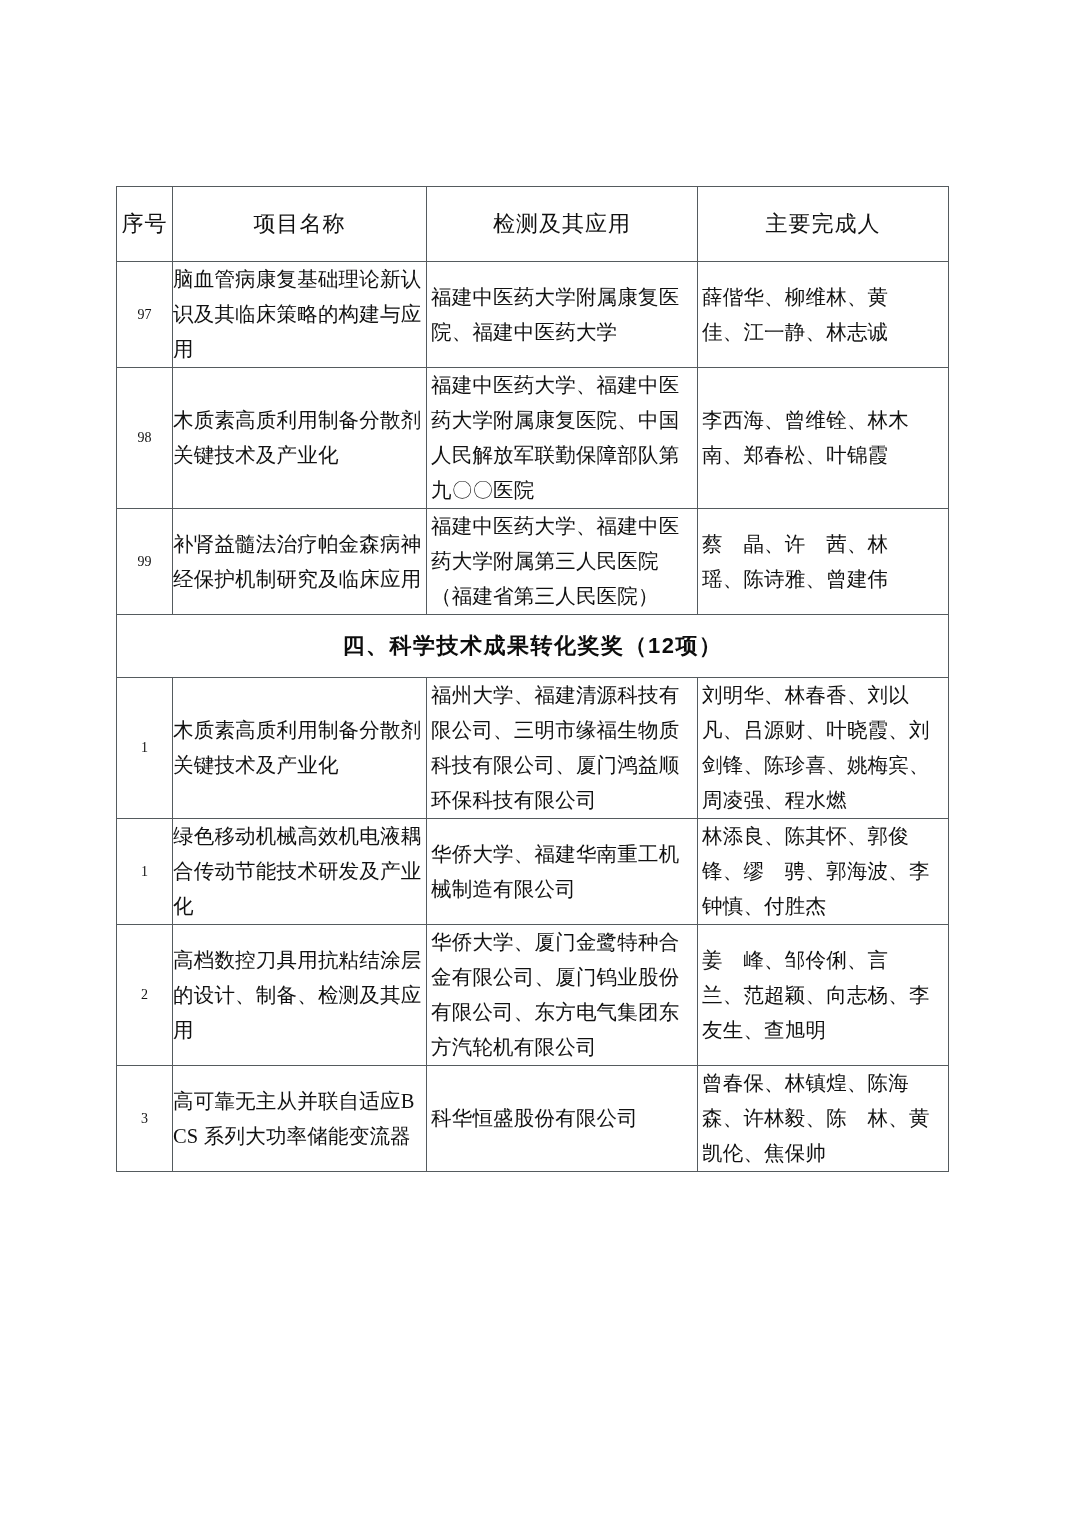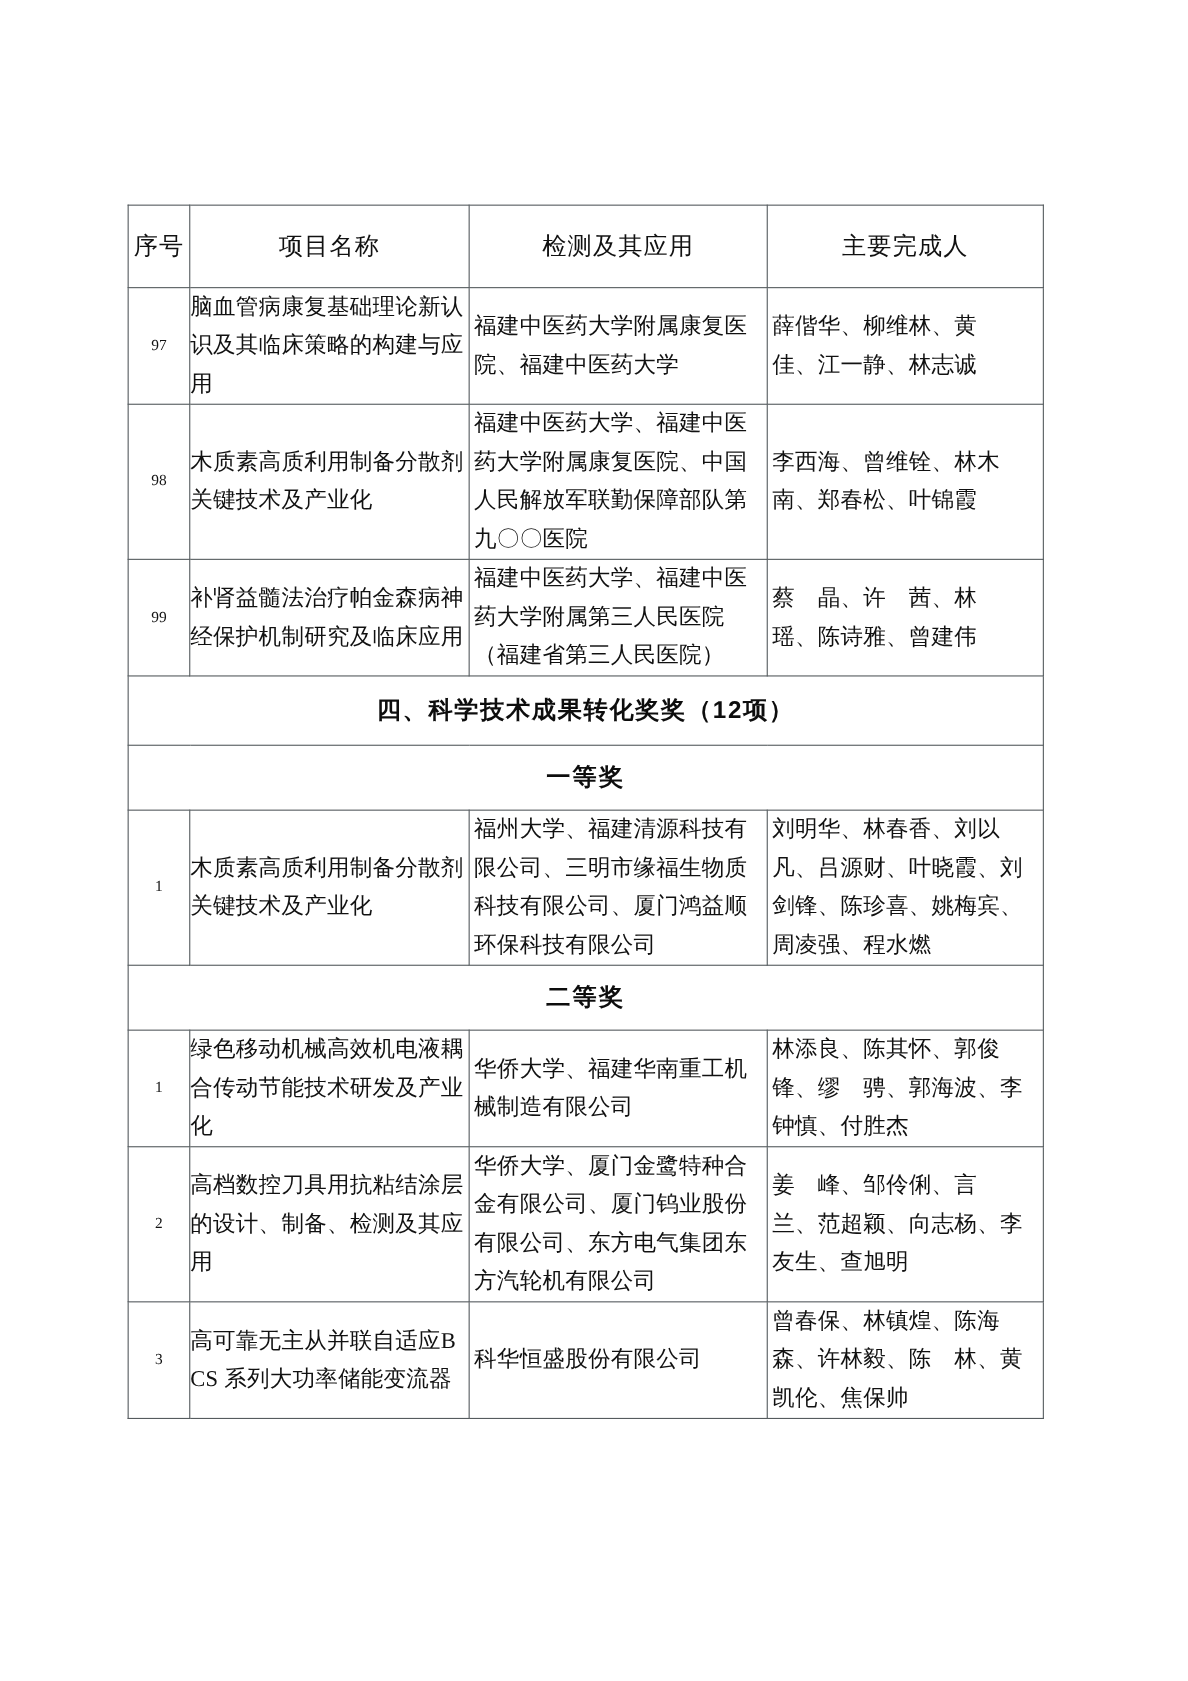--- a/index.html
+++ b/index.html
@@ -152,9 +152,6 @@
         <td colspan="4">四、科学技术成果转化奖奖（12项）</td>
       </tr>
 
-      <tr class="prize-row">
-        <td colspan="4">一等奖</td>
-      </tr>
 
       <tr>
         <td class="cell-seq">1</td>

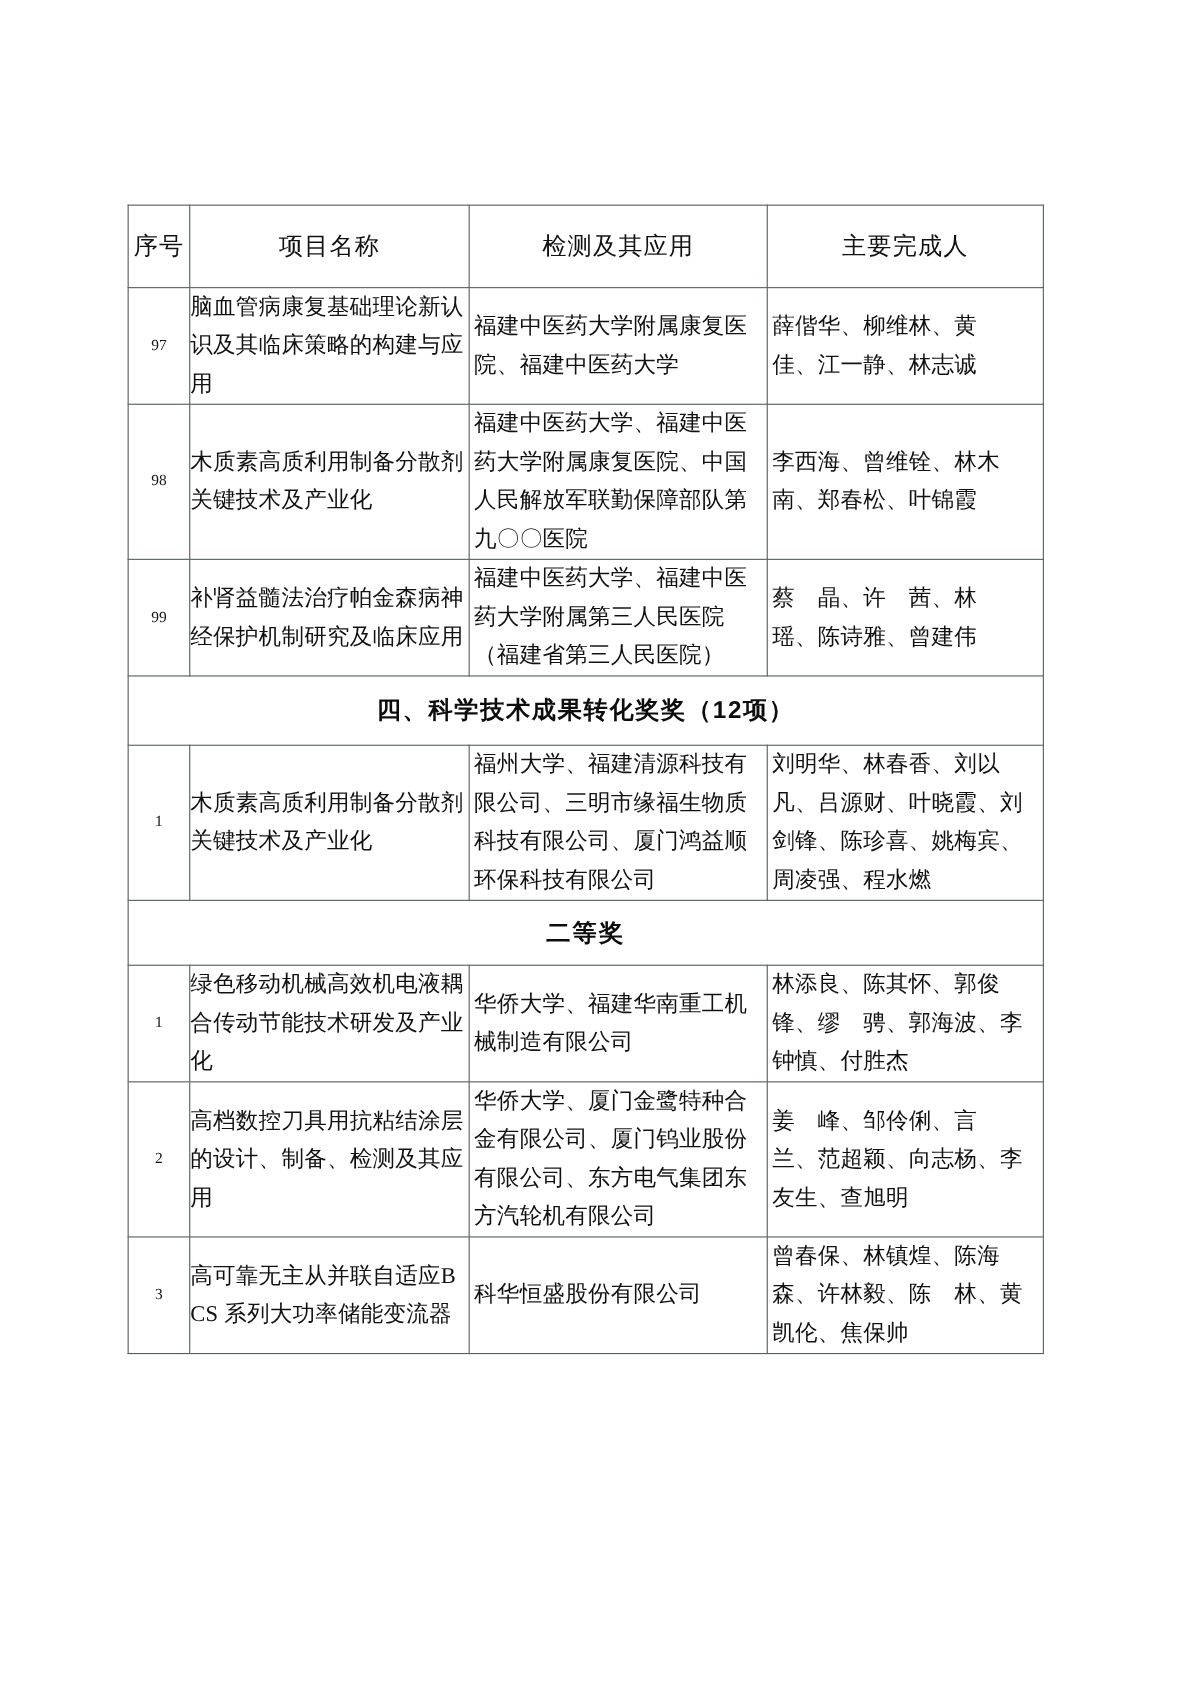--- a/index.html
+++ b/index.html
@@ -160,9 +160,6 @@
         <td class="cell-text tight">刘明华、林春香、刘以凡、吕源财、叶晓霞、刘剑锋、陈珍喜、姚梅宾、周凌强、程水燃</td>
       </tr>
 
-      <tr class="prize-row">
-        <td colspan="4">二等奖</td>
-      </tr>
 
       <tr>
         <td class="cell-seq">1</td>

